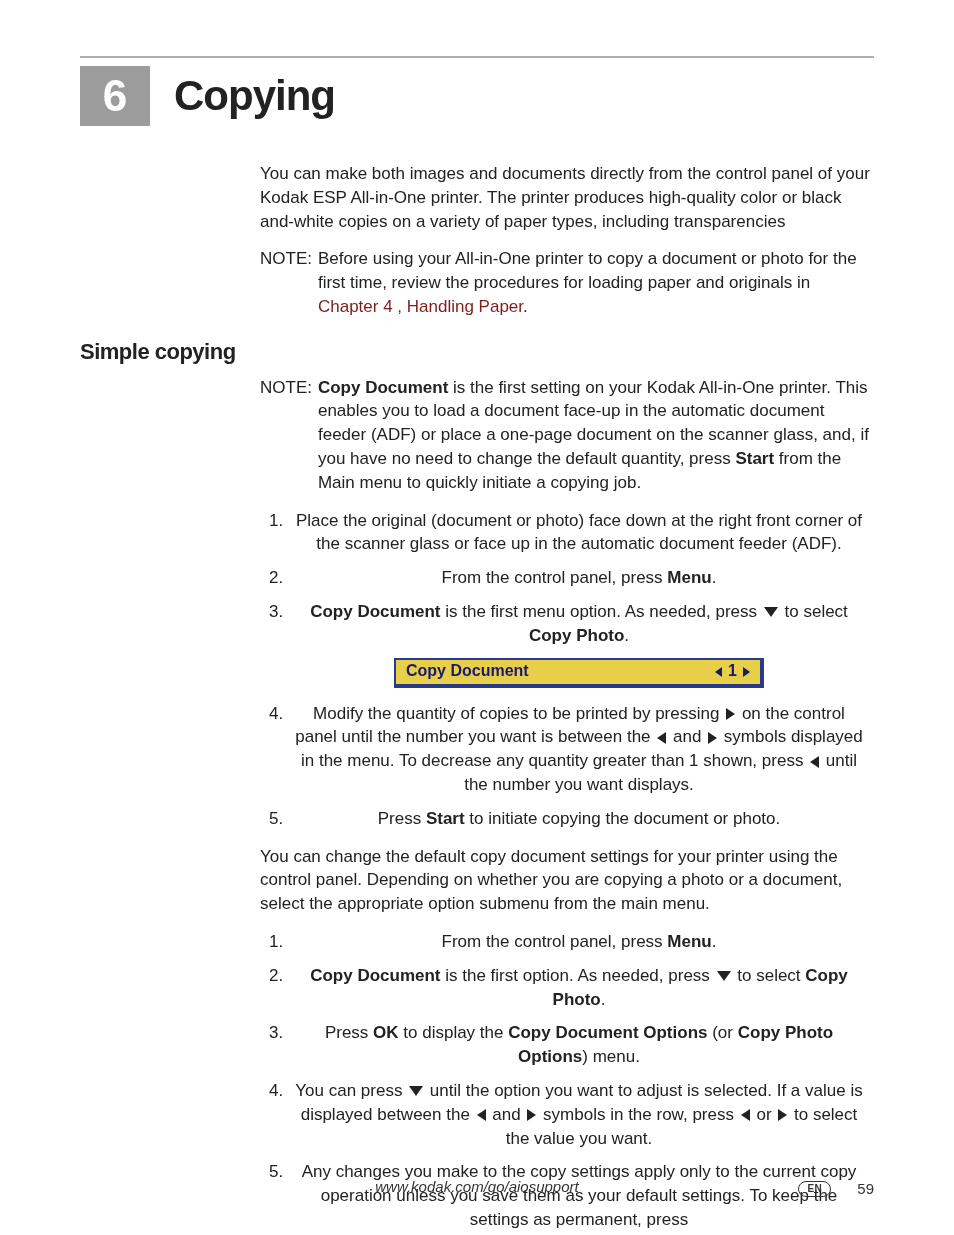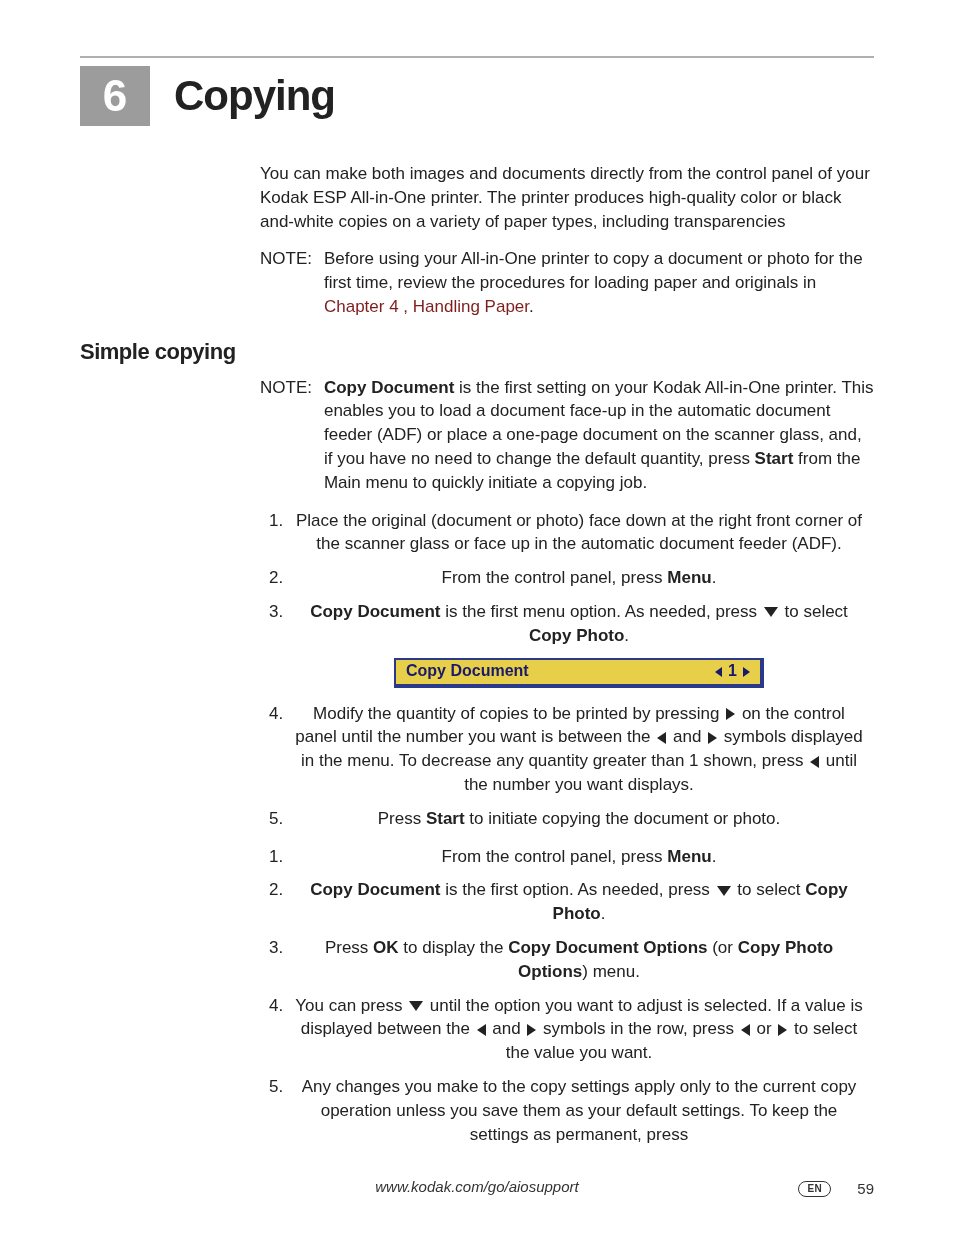--- a/index.html
+++ b/index.html
@@ -58,7 +58,7 @@
   .note-block {
     margin-left: 180px;
     display: flex;
-    gap: 12px;
+    gap: 6px;
     margin-bottom: 14px;
   }
   .note-label {

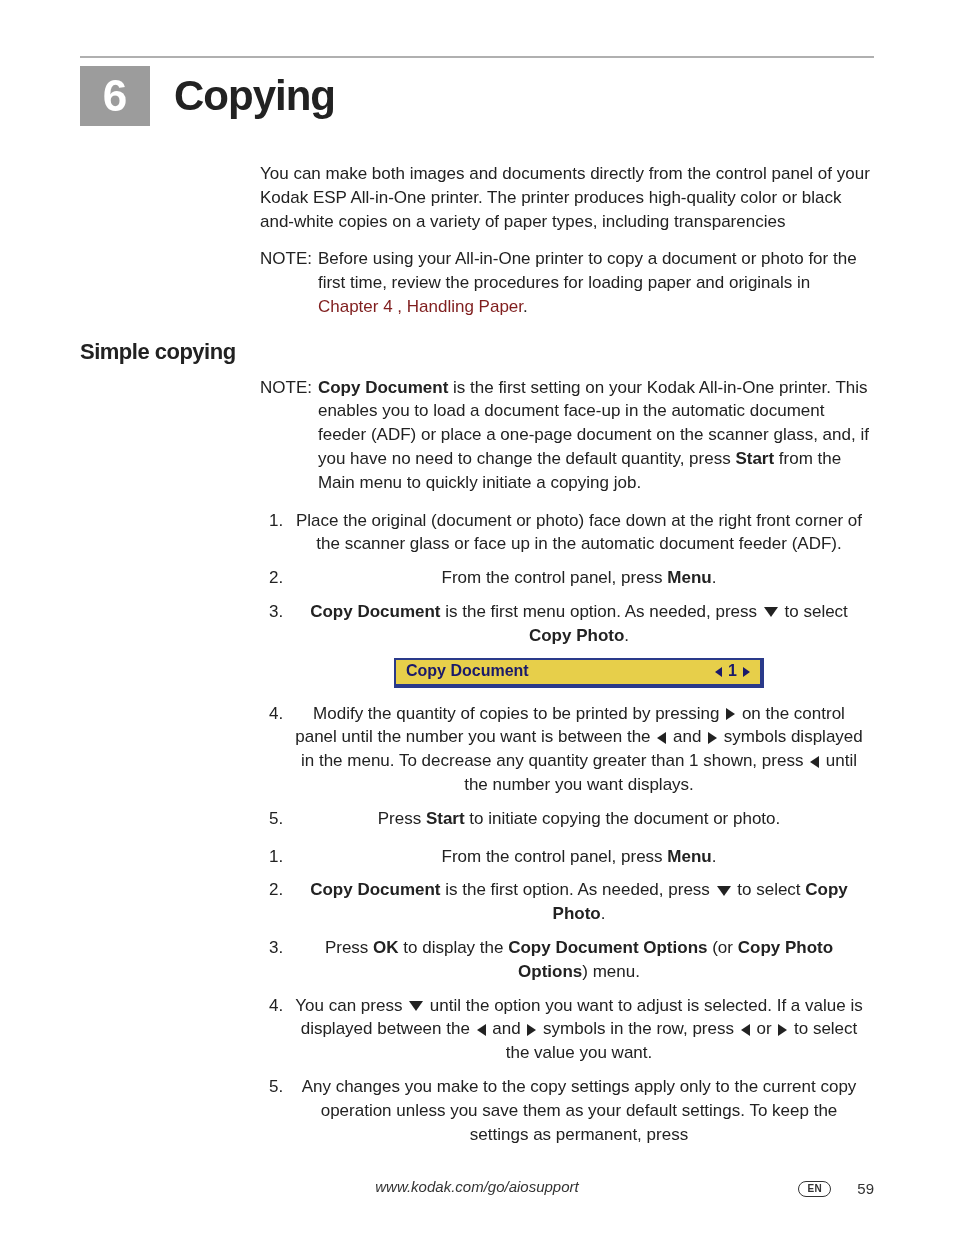--- a/index.html
+++ b/index.html
@@ -206,6 +206,7 @@
   </ol>
 
 
+  <div class="body-block">You can change the default copy document settings for your printer using the control panel. Depending on whether you are copying a photo or a document, select the appropriate option submenu from the main menu.</div>
 
   <ol class="steps">
     <li>

